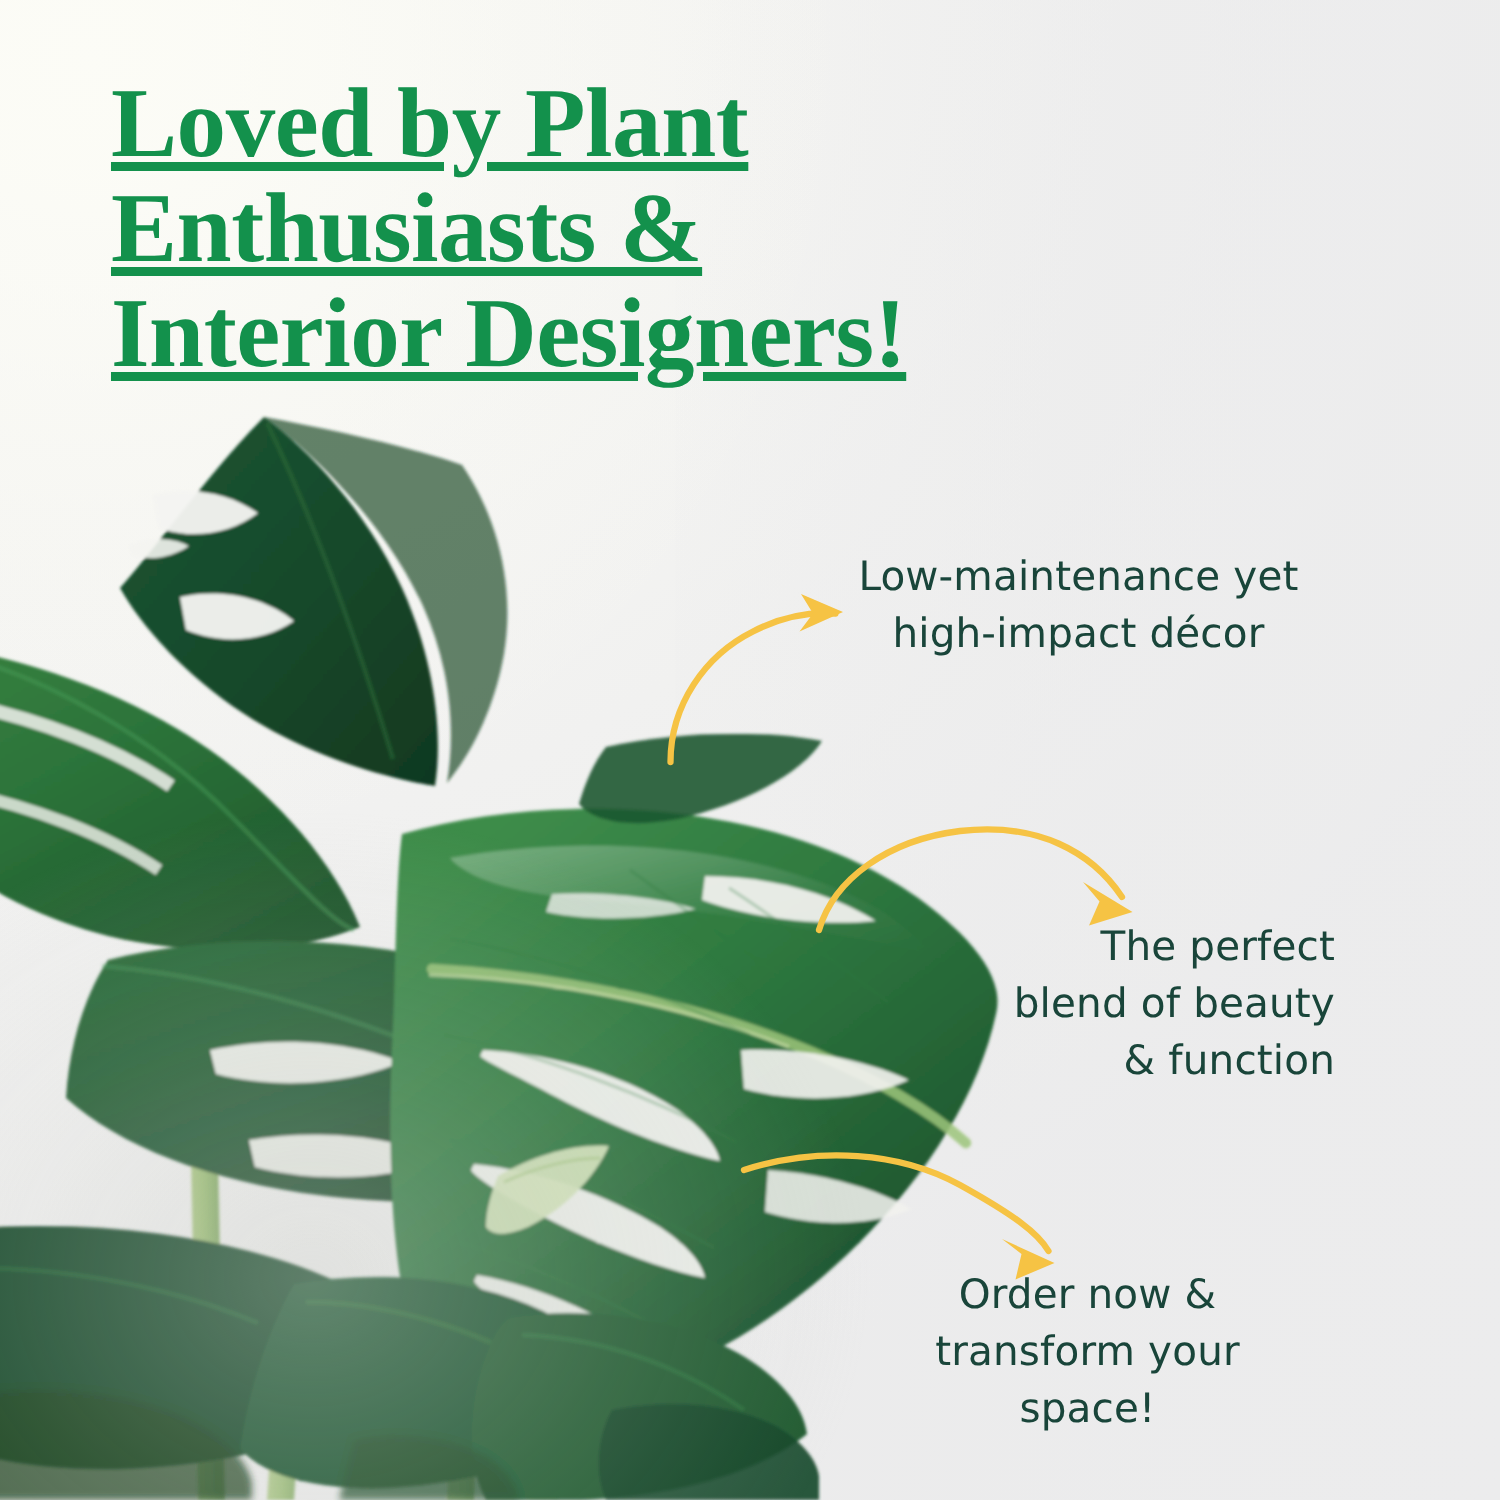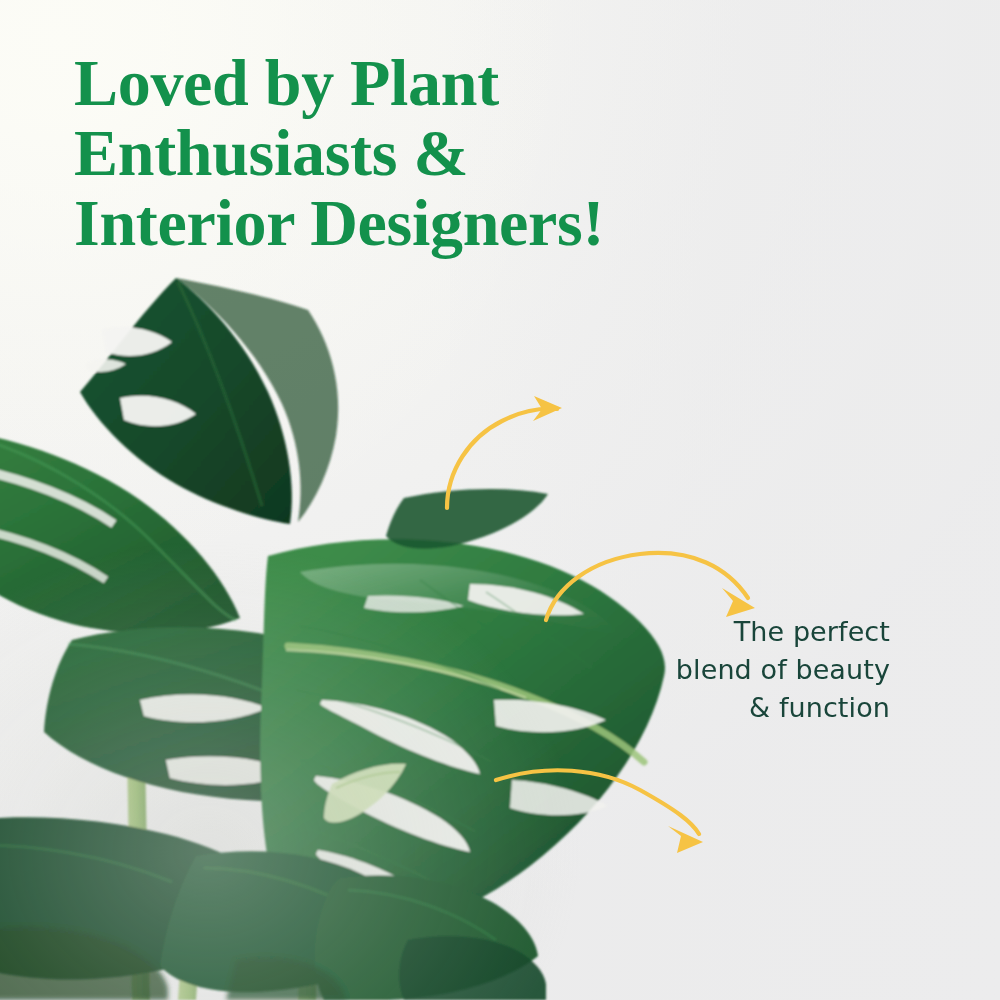--- a/index.html
+++ b/index.html
@@ -64,6 +64,7 @@
     letter-spacing: -0.3px;
     color: #13914C;
     white-space: pre-line;
+    text-decoration: underline;
   }
 
   

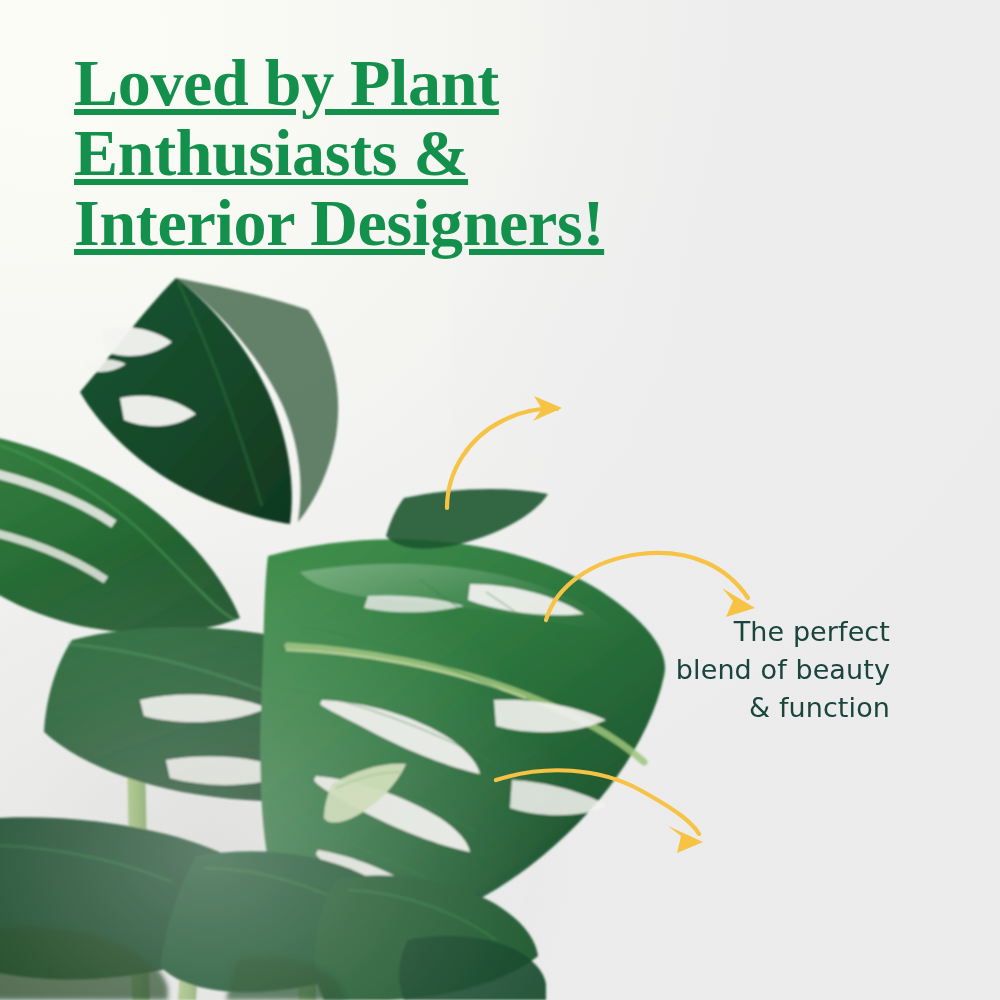--- a/index.html
+++ b/index.html
@@ -305,6 +305,8 @@
     </g>
   </svg>
 
+  <div class="callout" id="callout-1">Low-maintenance yet
+high-impact décor</div>
 
   <div class="callout" id="callout-2">The perfect
 blend of beauty

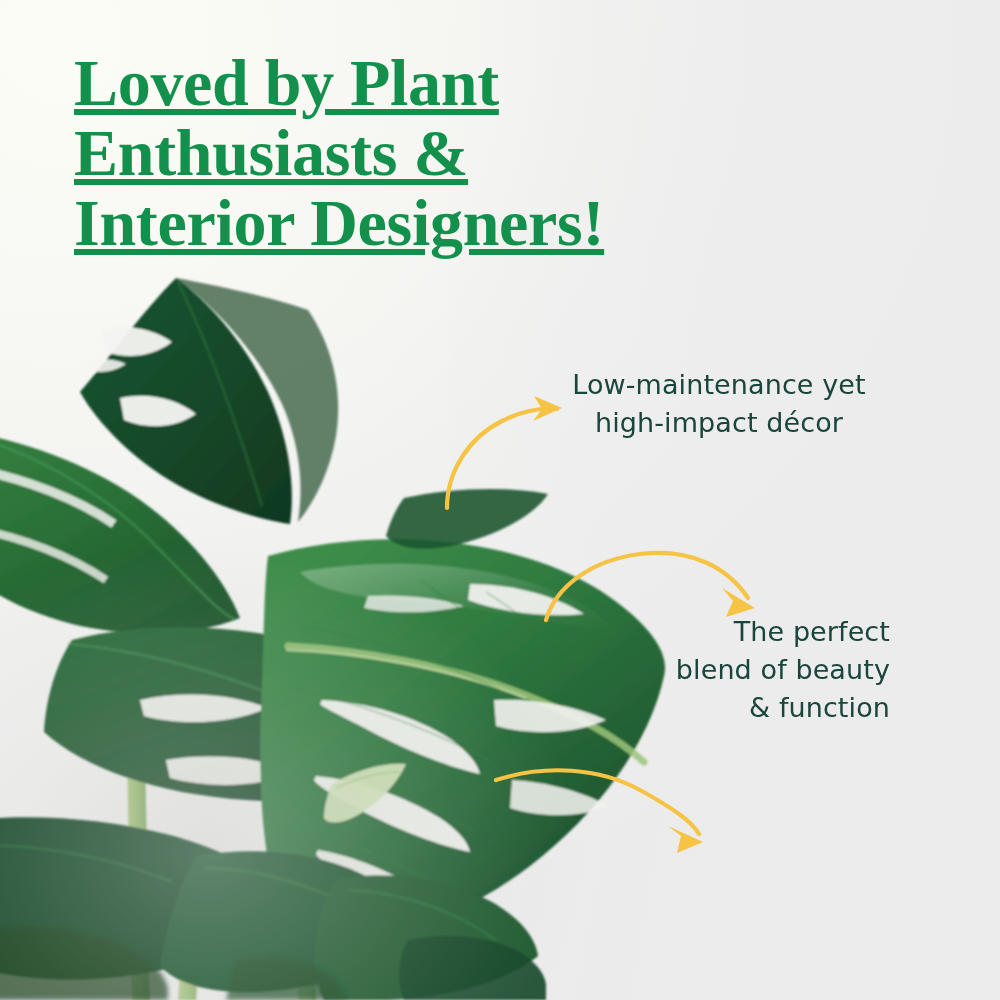--- a/index.html
+++ b/index.html
@@ -312,6 +312,9 @@
 blend of beauty
 &amp; function</div>
 
+  <div class="callout" id="callout-3">Order now &amp;
+transform your
+space!</div>
 
 </div>
 

